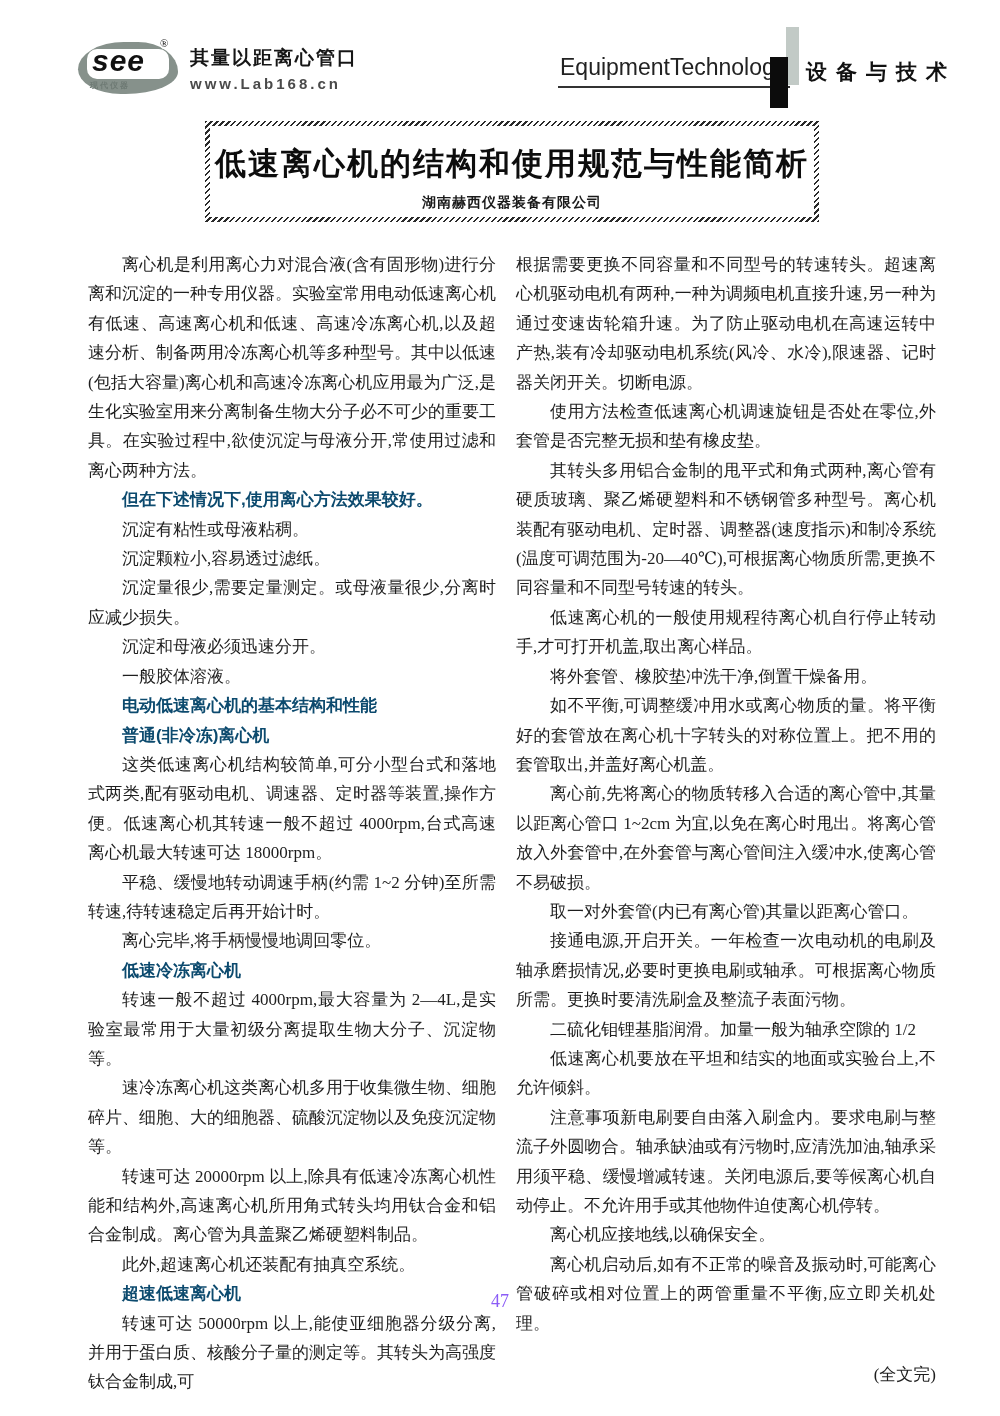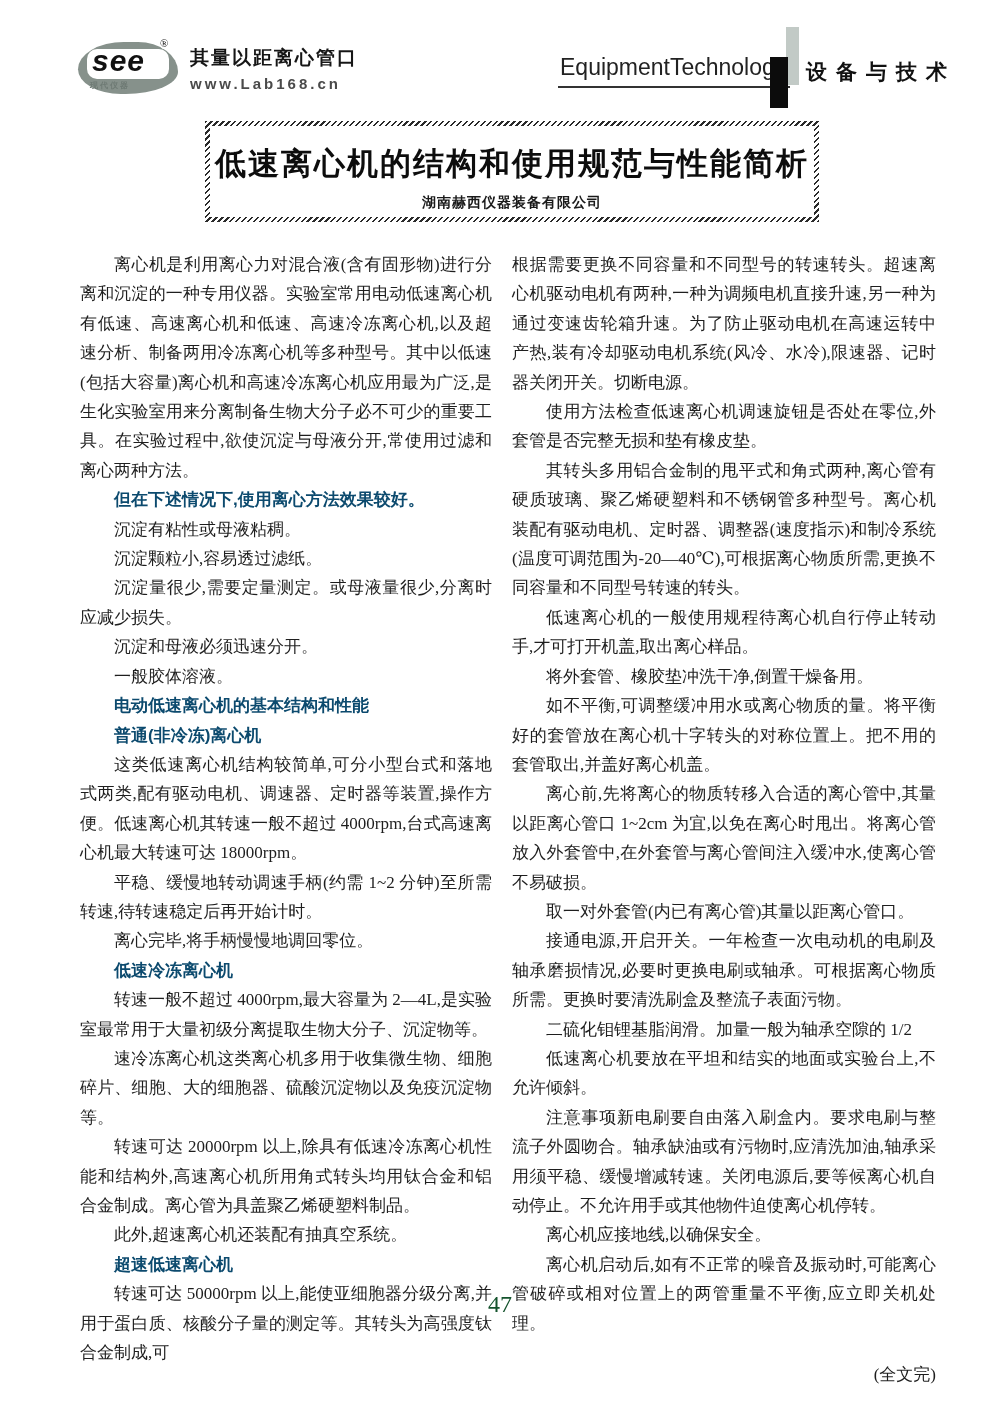--- a/index.html
+++ b/index.html
@@ -39,7 +39,7 @@
   
   .body-columns{position:absolute;left:80px;top:250px;width:856px;display:flex;gap:20px;}
   .col{font-size:17px;line-height:29.4px;text-align:justify;}
-  .col-left{width:412px;}
+  .col-left{width:412px;margin-left:8px;}
   .col-right{width:424px;}
   .para{margin:0;text-indent:2em;}
   .para.noindent{text-indent:0;}

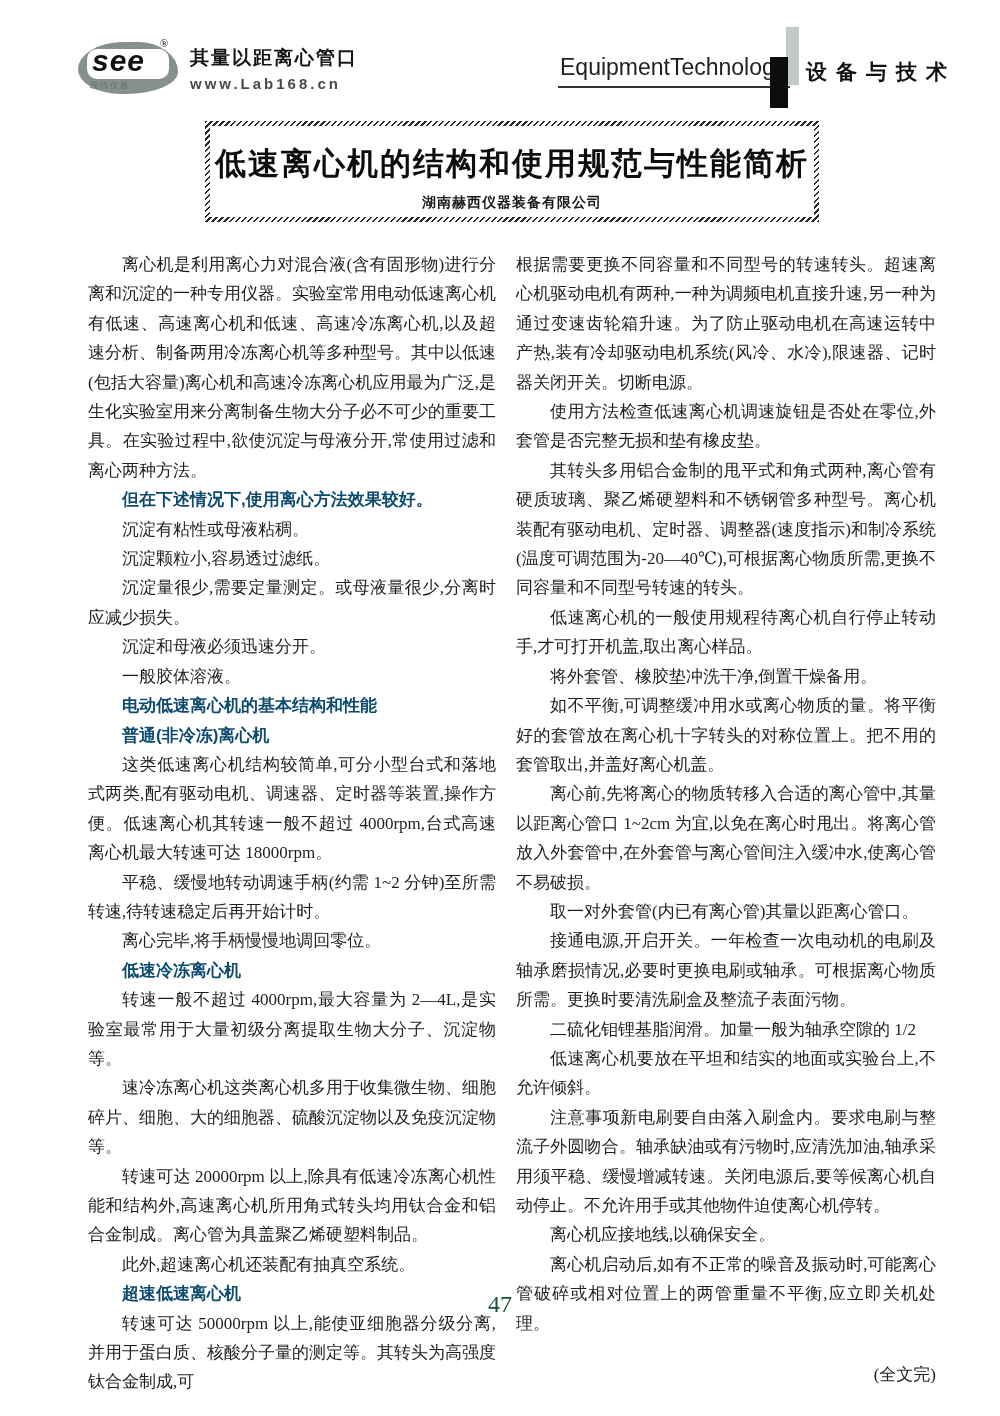--- a/index.html
+++ b/index.html
@@ -46,7 +46,7 @@
   .para.bold{font-family:"Liberation Sans",sans-serif;font-weight:bold;color:#0c4a6e;}
   .end-note{margin-top:22px;text-align:right;text-indent:0;font-size:17px;}
   
-  .page-number{position:absolute;left:0;top:1291px;width:100%;text-align:center;font-size:24px;color:#14532d;}
+  .page-number{position:absolute;left:0;top:1291px;width:100%;text-align:center;font-size:18px;color:#8b5cf6;}
 </style>
 </head>
 <body>

